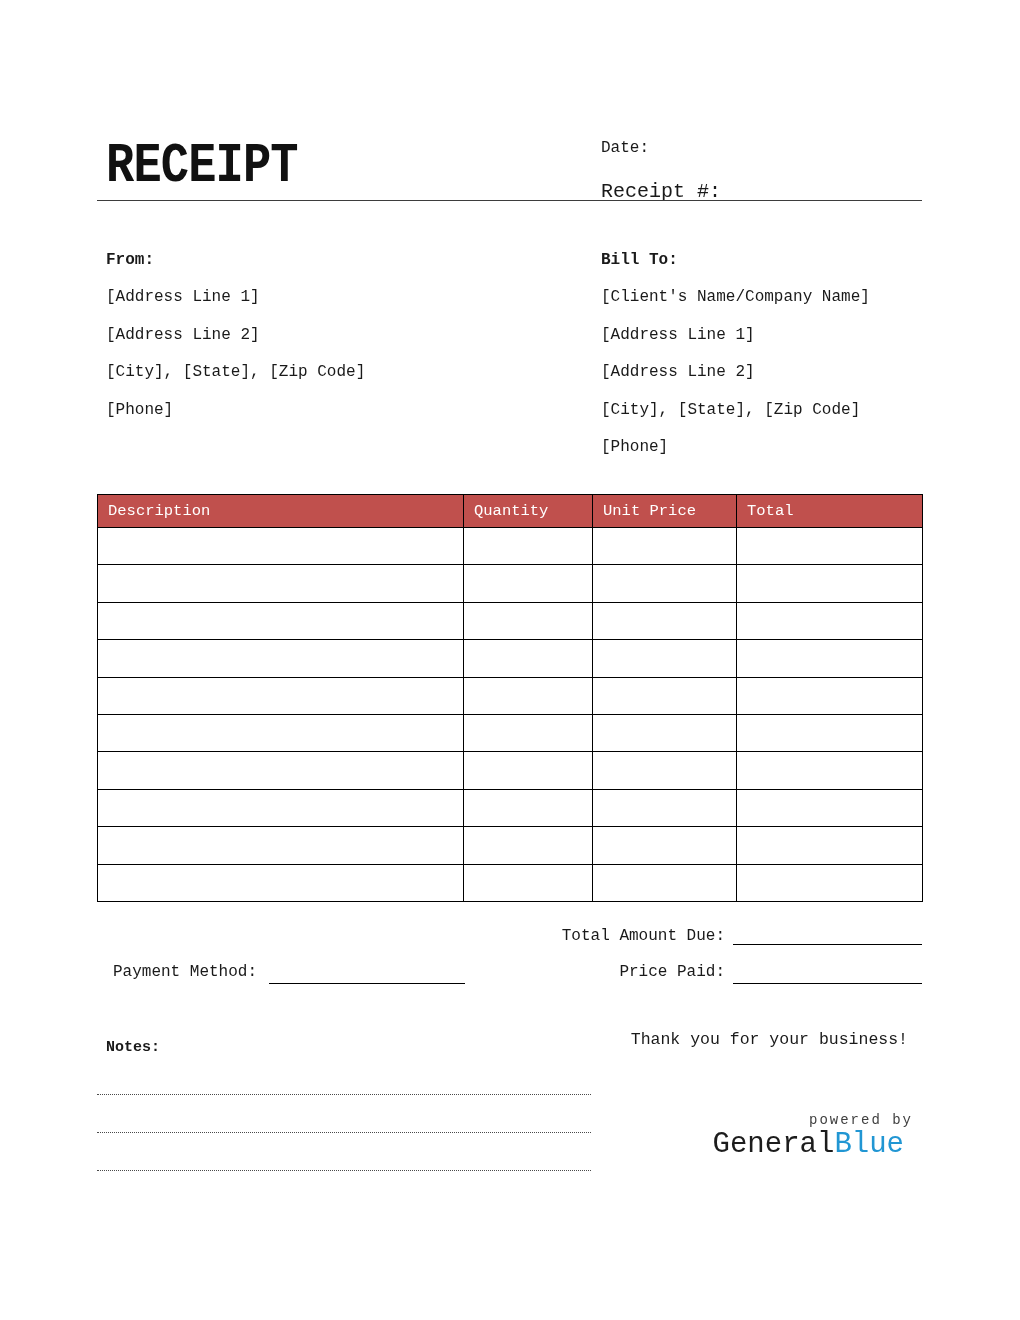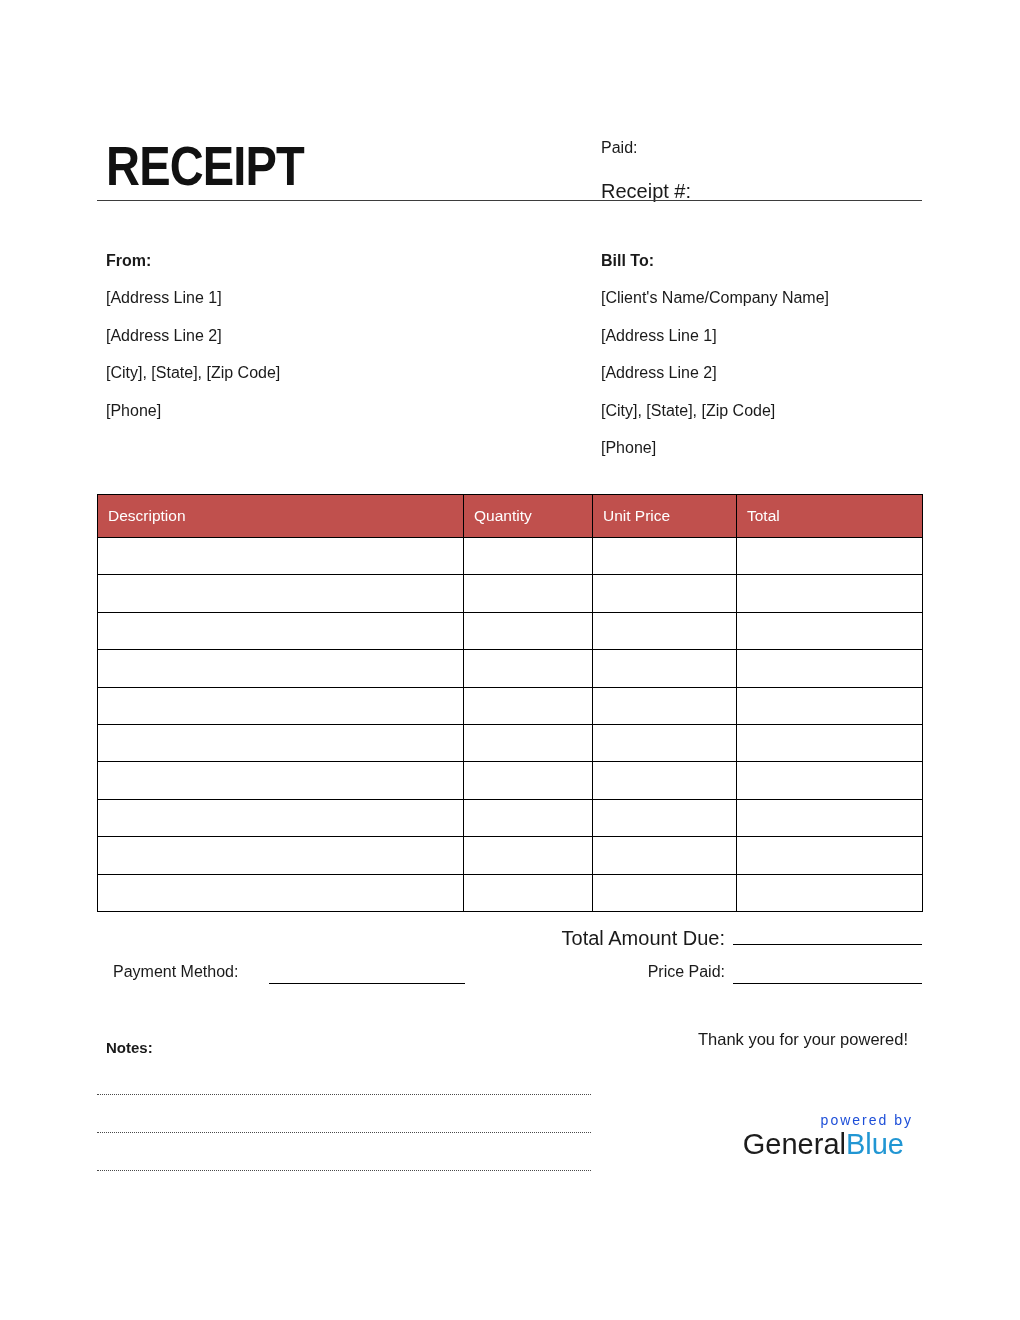--- a/index.html
+++ b/index.html
@@ -9,7 +9,7 @@
     width: 1020px;
     height: 1320px;
     background: #ffffff;
-    font-family: Liberation Sans, sans-serif;
+    font-family: Liberation Mono, monospace;
     color: #1a1a1a;
     overflow: hidden;
   }

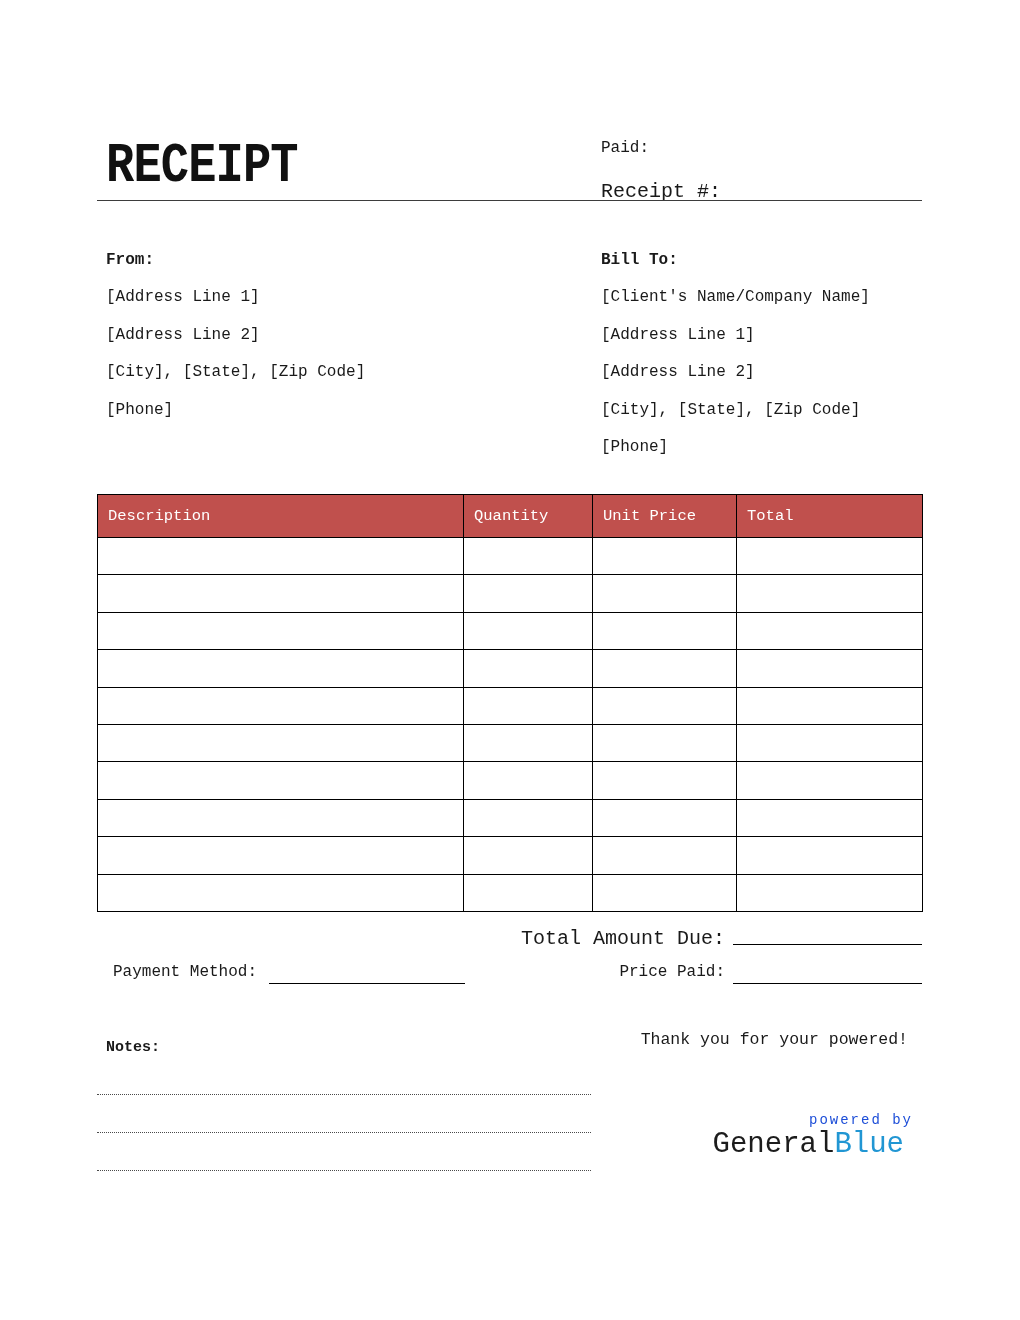--- a/index.html
+++ b/index.html
@@ -97,7 +97,7 @@
 <div class="page">
 
   <div class="doc-title">RECEIPT</div>
-  <div class="date-label">Paid:</div>
+  <div class="date-label">Date:</div>
   <div class="receipt-label">Receipt #:</div>
   <div class="header-rule"></div>
 

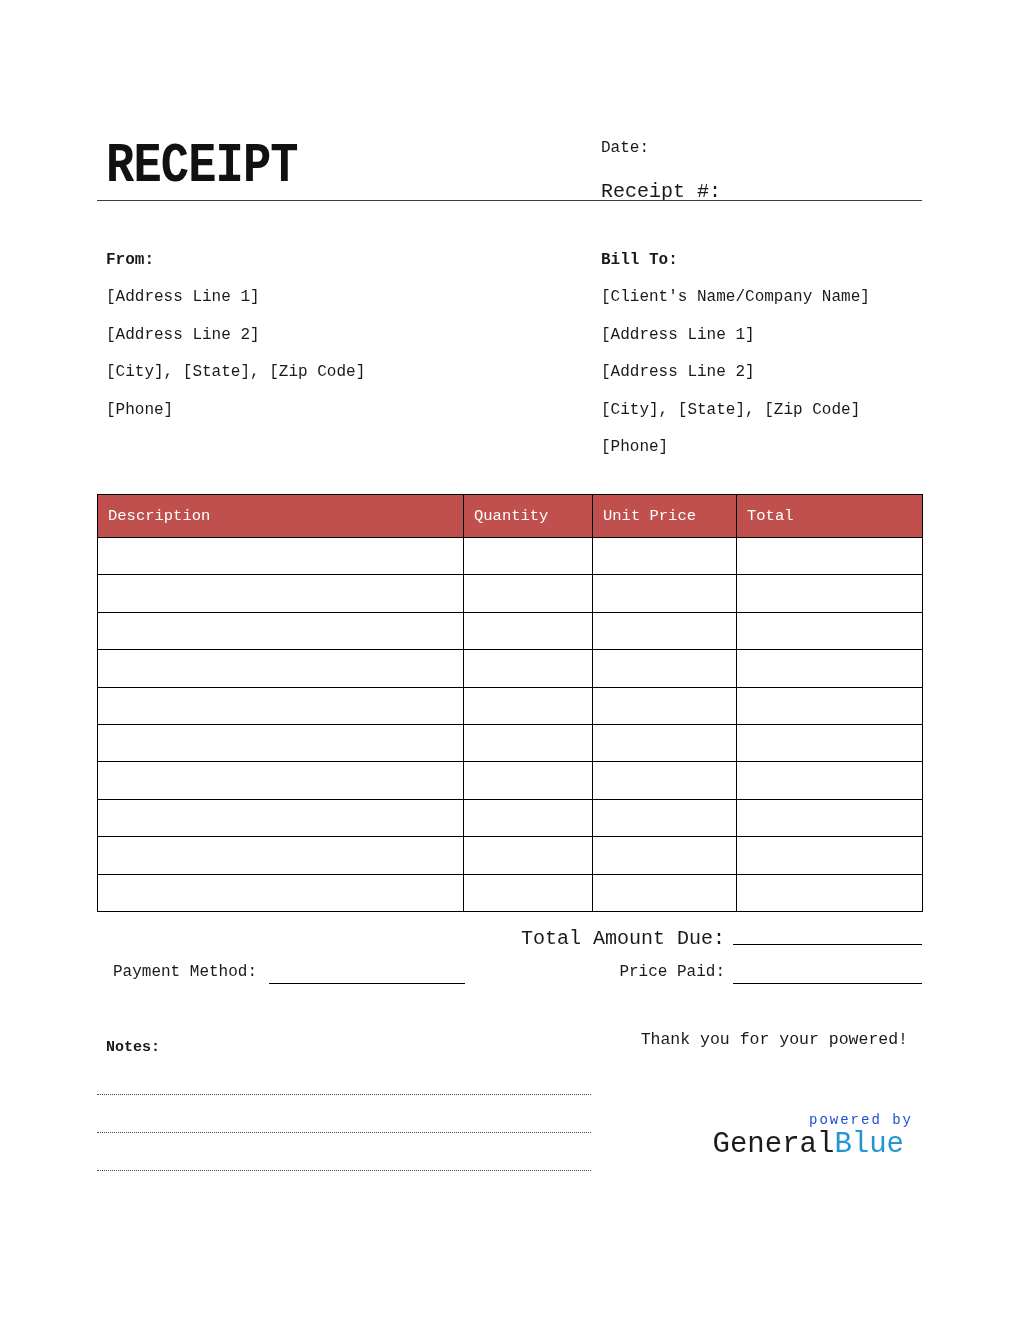--- a/index.html
+++ b/index.html
@@ -52,7 +52,7 @@
     font-weight: normal;
     font-size: 15.5px;
     text-align: left;
-    height: 43px;
+    height: 33px;
     padding: 0 0 0 10px;
     border: 1px solid #000;
   }

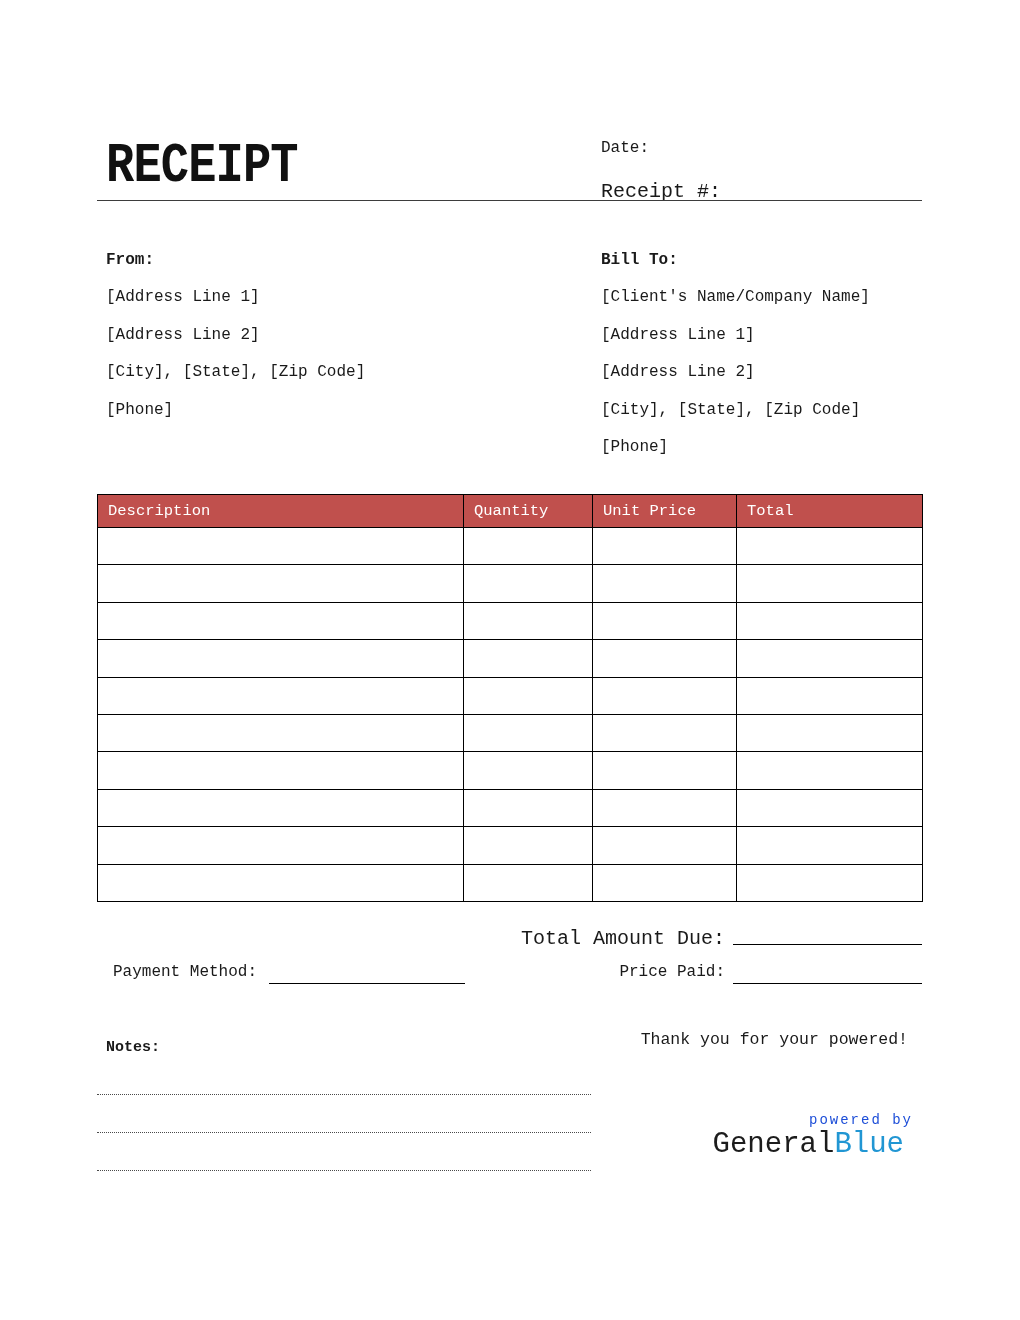--- a/index.html
+++ b/index.html
@@ -64,7 +64,7 @@
   }
 
   
-  .total-due-label   { position: absolute; top: 927px; right: 295px; font-size: 20px; }
+  .total-due-label   { position: absolute; top: 927px; right: 295px; font-size: 16px; }
   .total-due-line    { position: absolute; top: 929px; left: 733px; width: 189px; height: 16px; border-bottom: 1.5px solid #000; }
   .payment-label     { position: absolute; top: 963px; left: 113px; font-size: 16px; }
   .payment-line      { position: absolute; top: 968px; left: 269px; width: 196px; height: 16px; border-bottom: 1.5px solid #000; }

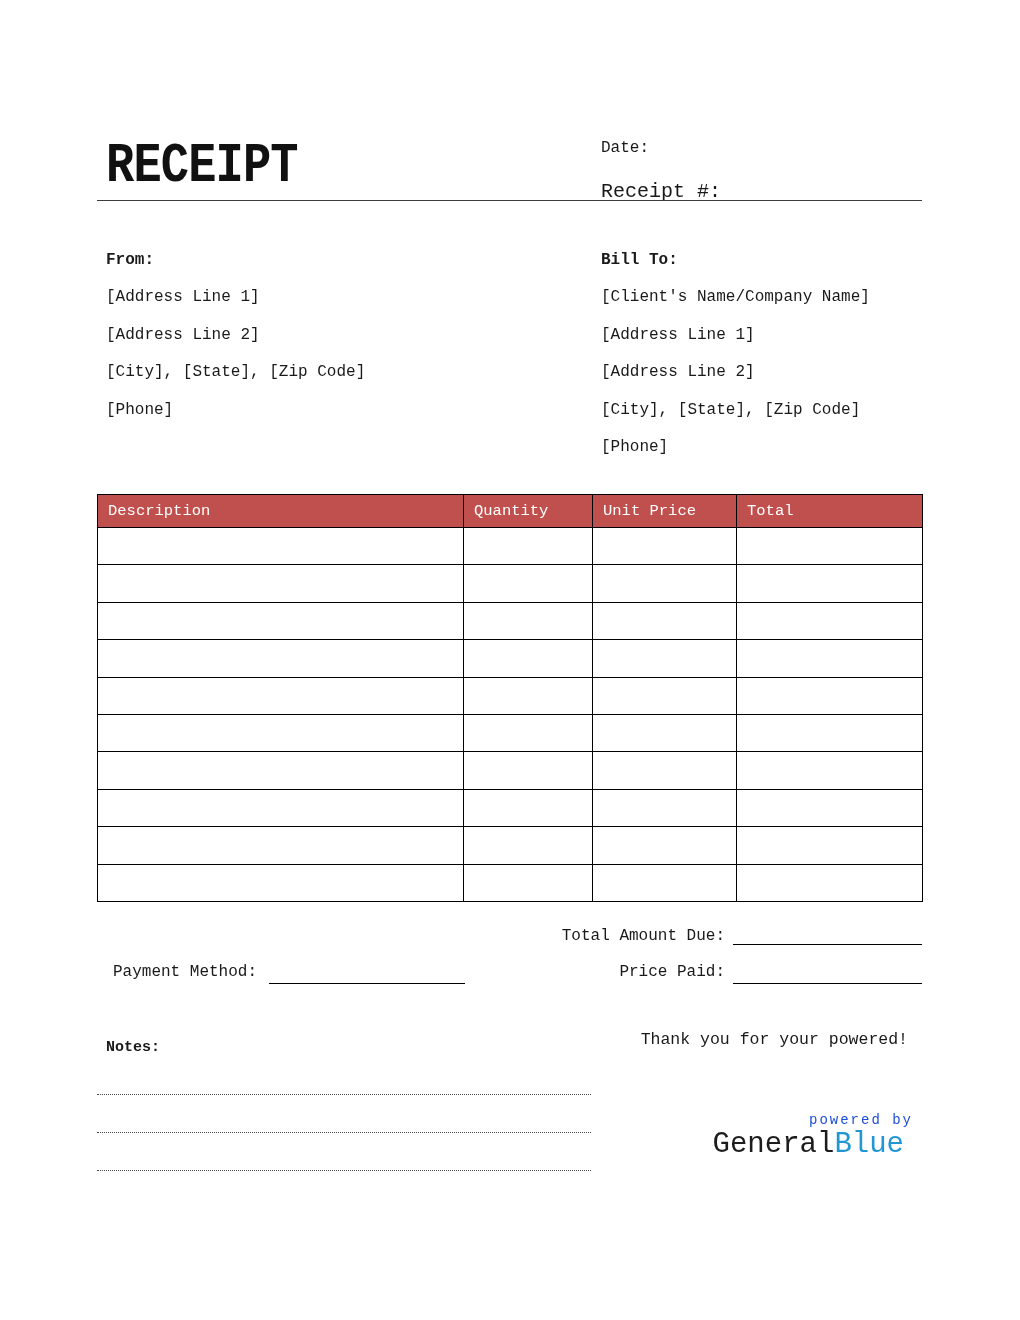--- a/index.html
+++ b/index.html
@@ -211,7 +211,7 @@
   <div class="note-line note-line-2"></div>
   <div class="note-line note-line-3"></div>
 
-  <div class="thank-you">Thank you for your powered!</div>
+  <div class="thank-you">Thank you for your business!</div>
   <div class="powered-by">powered by</div>
   <div class="brand-logo">
     <span class="brand-general">General</span><span class="brand-blue">Blue</span>

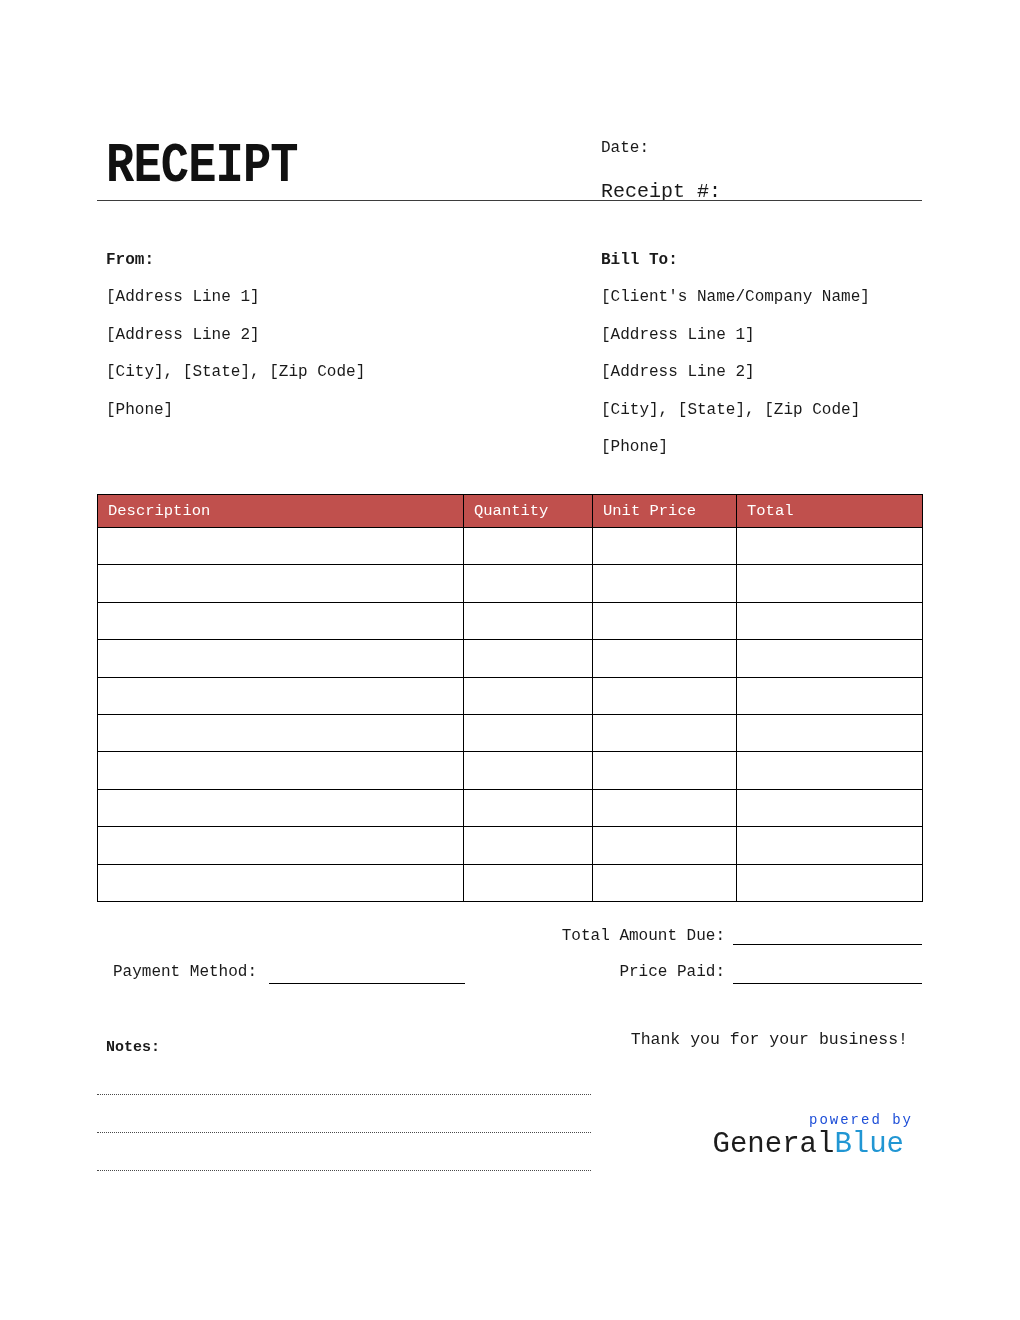--- a/index.html
+++ b/index.html
@@ -82,7 +82,7 @@
   .thank-you { position: absolute; top: 1030px; right: 112px; font-size: 16.5px; }
   .powered-by {
     position: absolute; top: 1112px; right: 107px;
-    font-size: 14px; letter-spacing: 2px; color: #1d4ed8; padding-left: 30px;
+    font-size: 14px; letter-spacing: 2px; color: #404040; padding-left: 30px;
   }
   .brand-logo {
     position: absolute; top: 1129px; right: 116px;

